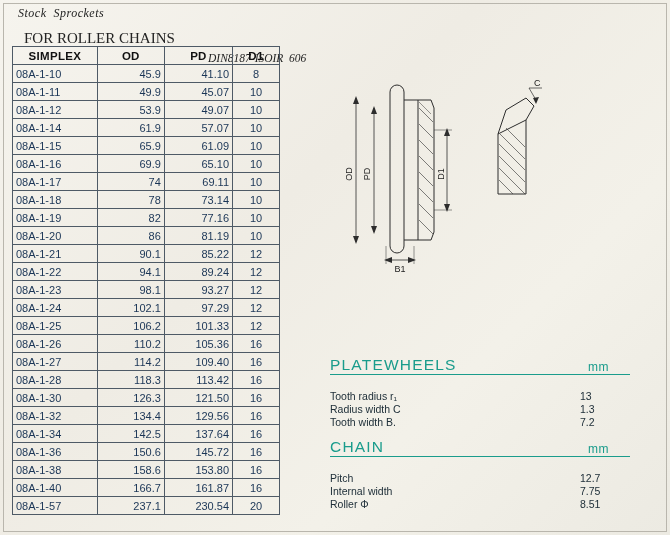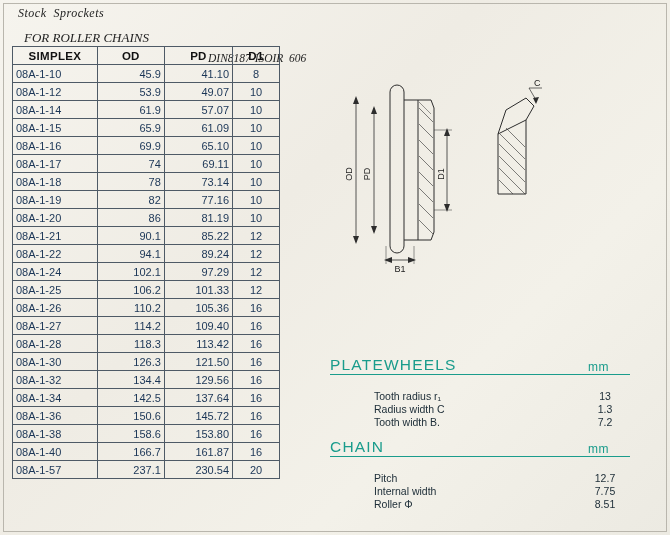--- a/index.html
+++ b/index.html
@@ -32,8 +32,7 @@
   #subtitle{
     position:absolute;left:24px;top:30px;
     font-family:"Liberation Serif", serif;
-    font-style:italic;
-    font-size:13px;
+    font-size:15px;
     color:#232323;
     white-space:pre;
   }

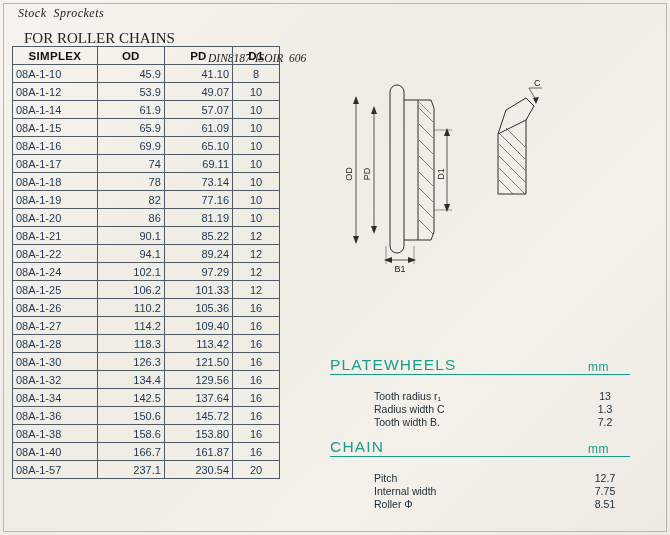--- a/index.html
+++ b/index.html
@@ -147,6 +147,12 @@
             <td class="d1">8</td>
           </tr>
           <tr>
+            <td class="code">08A-1-11</td>
+            <td class="num">49.9</td>
+            <td class="num">45.07</td>
+            <td class="d1">10</td>
+          </tr>
+          <tr>
             <td class="code">08A-1-12</td>
             <td class="num">53.9</td>
             <td class="num">49.07</td>

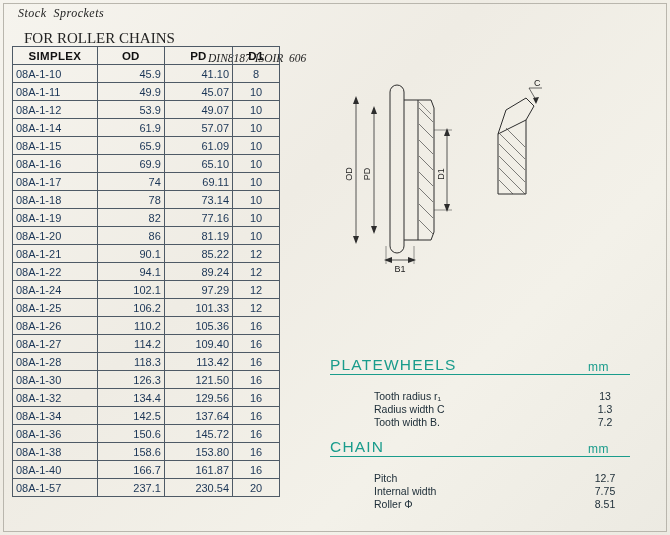--- a/index.html
+++ b/index.html
@@ -213,6 +213,12 @@
             <td class="d1">12</td>
           </tr>
           <tr>
+            <td class="code">08A-1-23</td>
+            <td class="num">98.1</td>
+            <td class="num">93.27</td>
+            <td class="d1">12</td>
+          </tr>
+          <tr>
             <td class="code">08A-1-24</td>
             <td class="num">102.1</td>
             <td class="num">97.29</td>

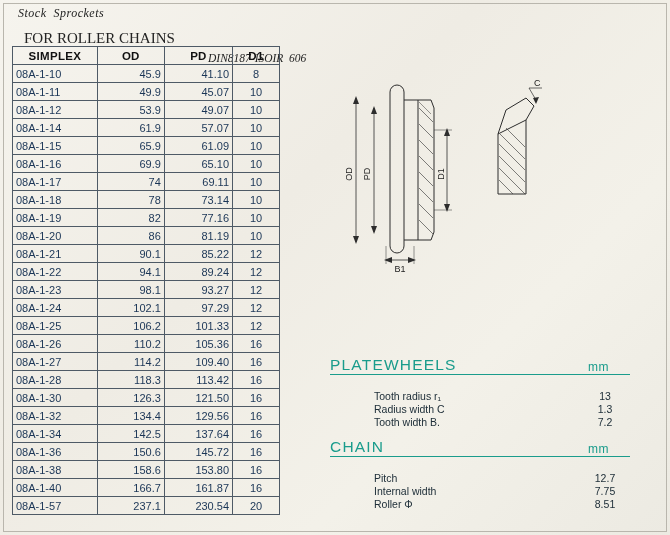--- a/index.html
+++ b/index.html
@@ -103,7 +103,6 @@
     font-size:10.5px;
     color:#20303a;
     white-space:pre;
-    margin-left:44px;
   }
   .spec-val{
     position:absolute;

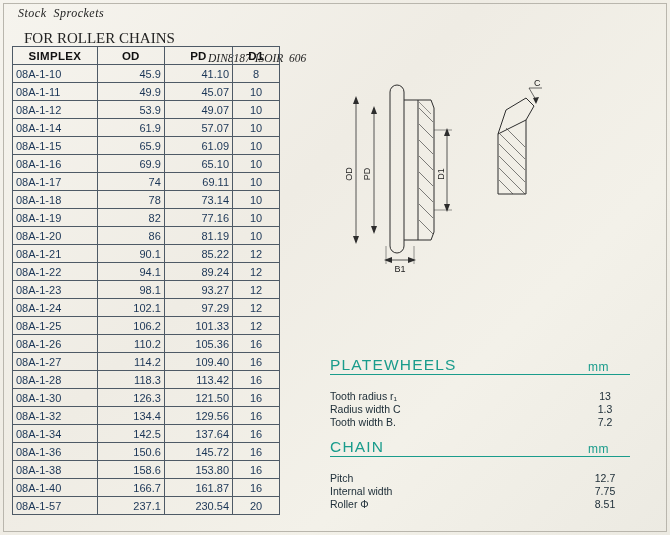--- a/index.html
+++ b/index.html
@@ -108,7 +108,7 @@
     position:absolute;
     font-size:10.5px;
     color:#20303a;
-    text-align:center;
+    text-align:left;
     width:50px;
   }
 

